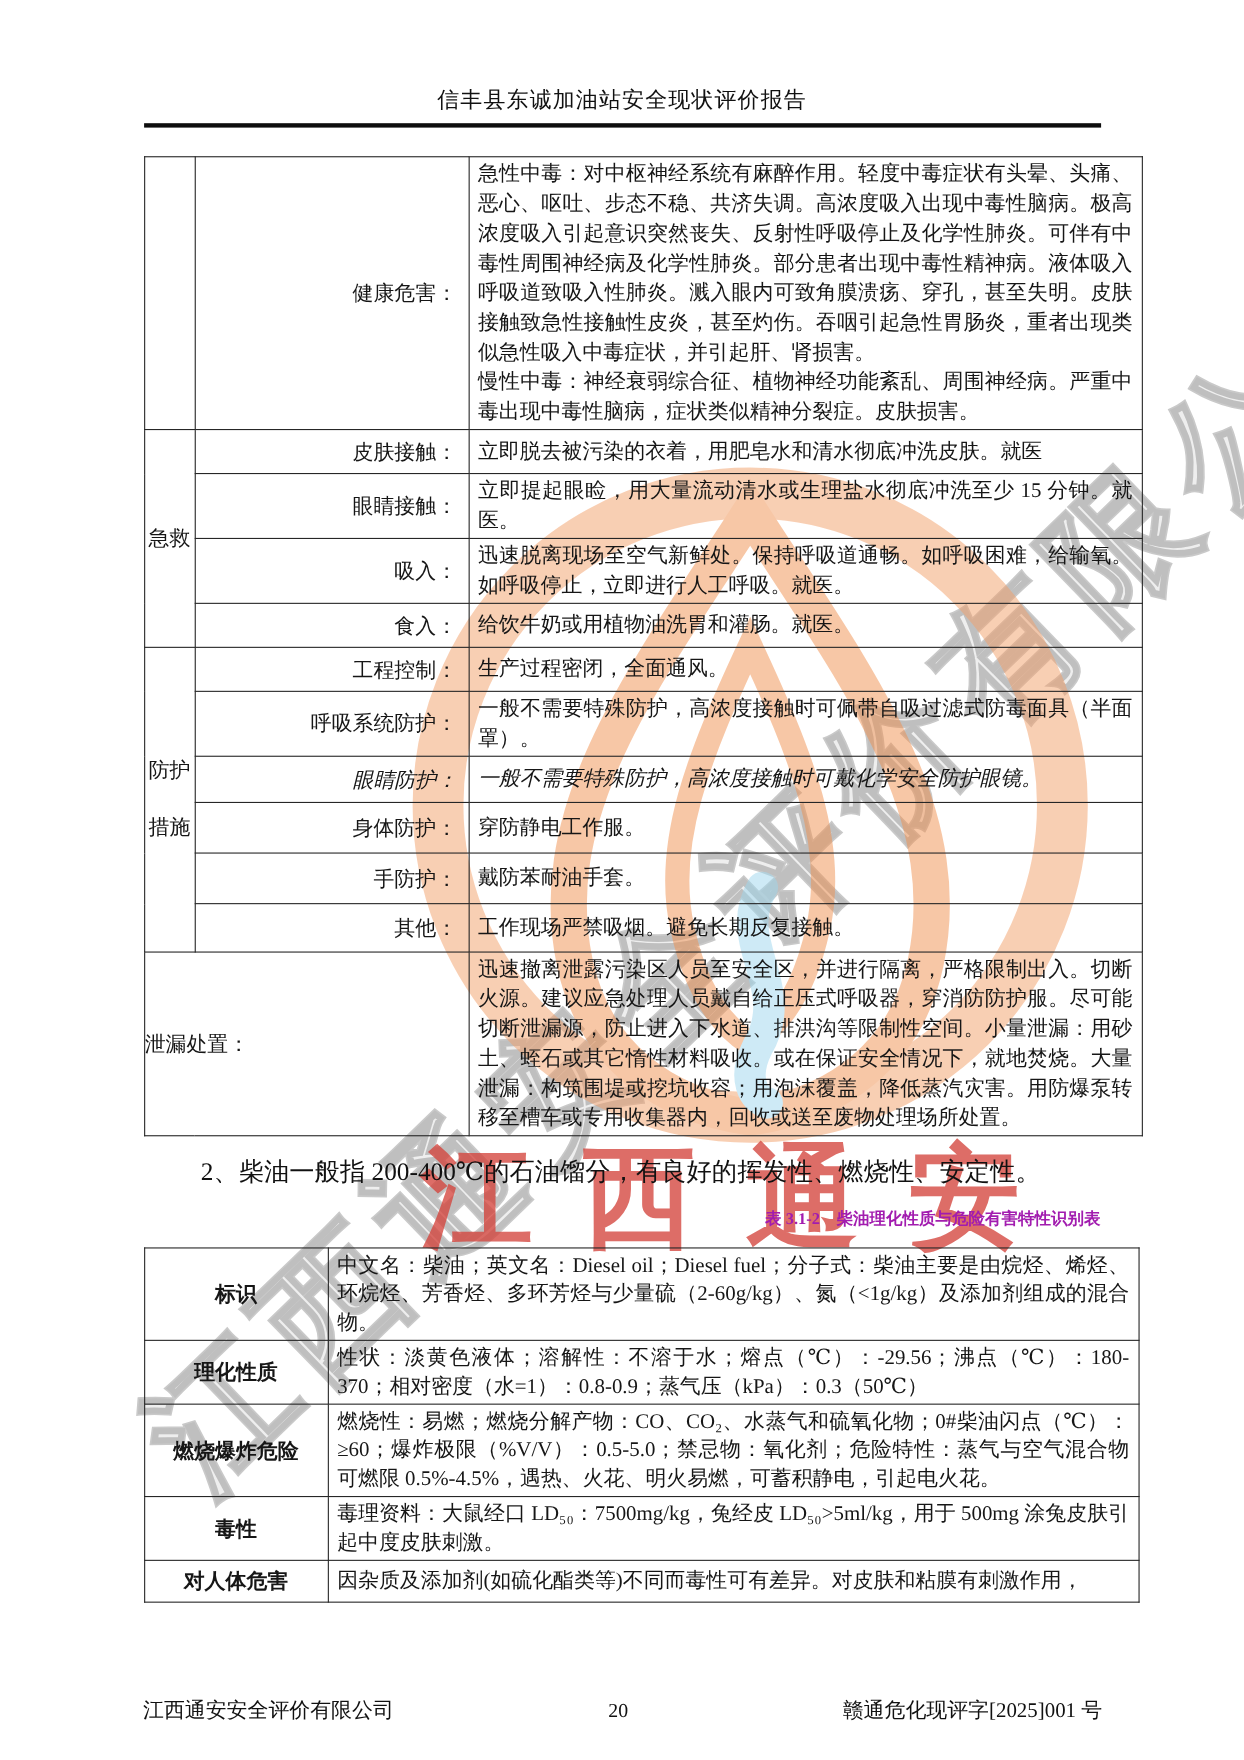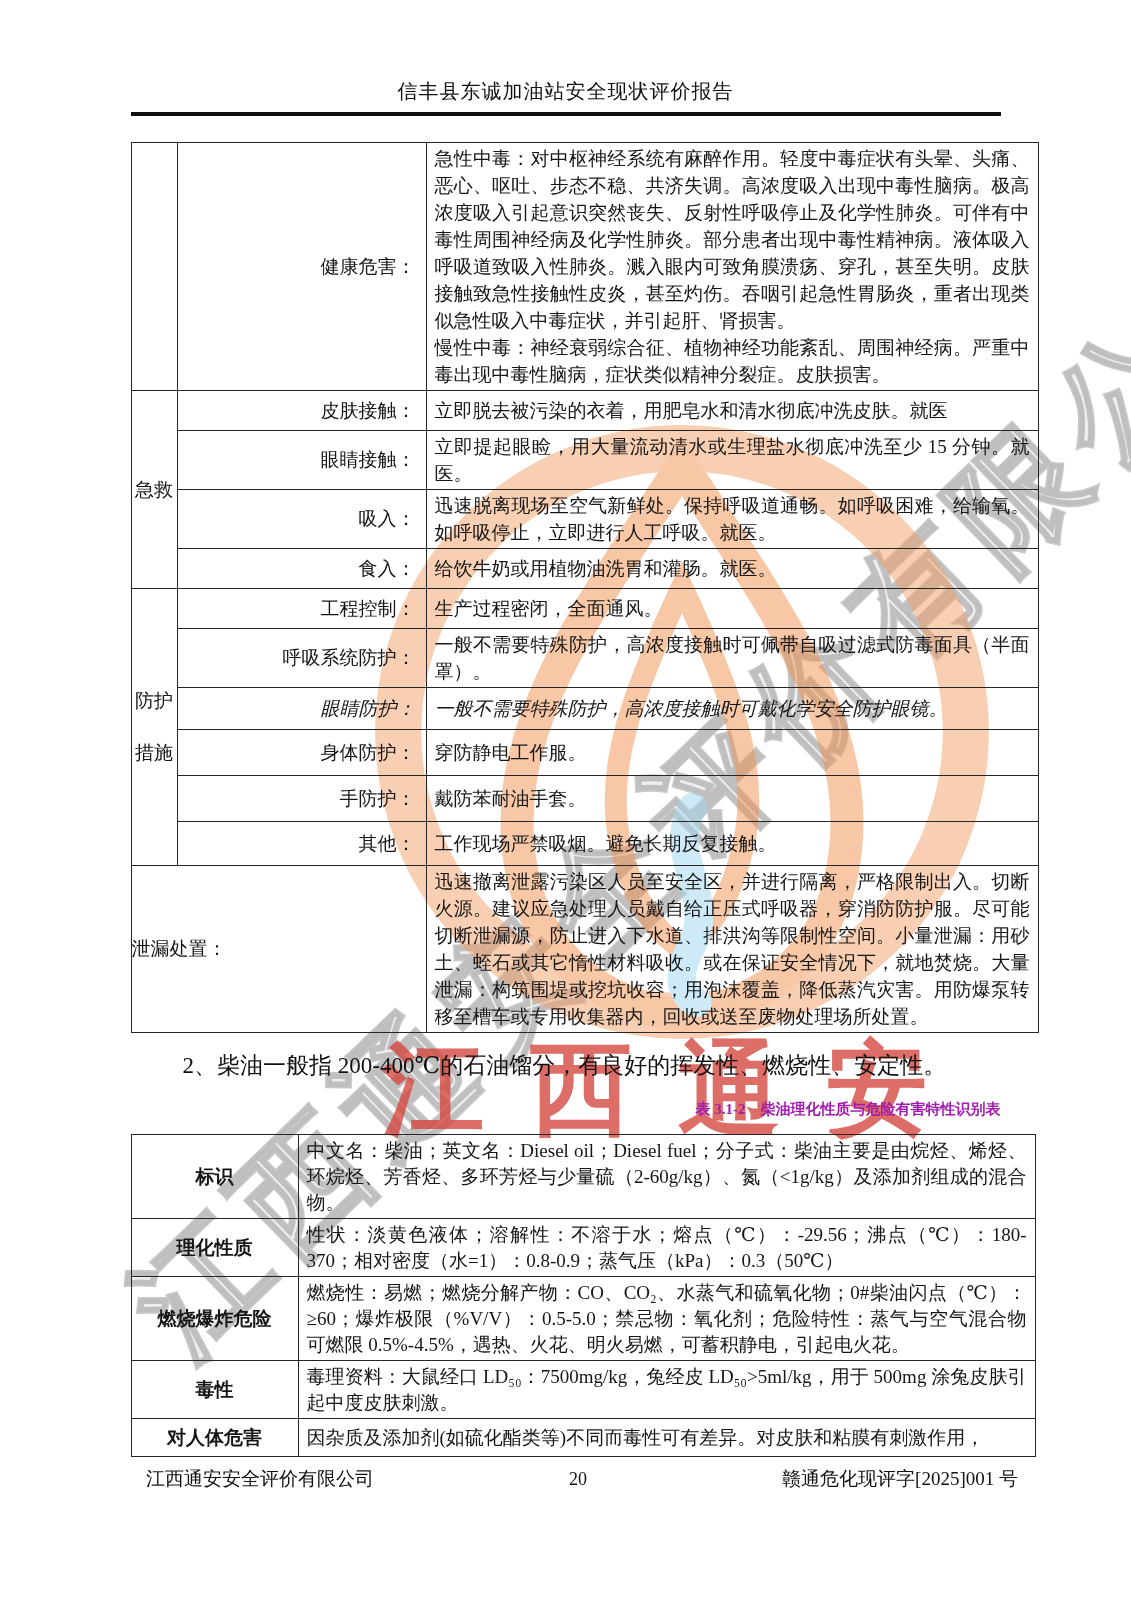--- a/index.html
+++ b/index.html
@@ -71,9 +71,9 @@
   .t2r5{height:38px;}
   
   .footer{
-    position:absolute;z-index:1;left:130px;top:1466px;width:872px;
+    position:absolute;z-index:1;left:130px;top:1542px;width:872px;
     display:flex;justify-content:space-between;align-items:baseline;
-    font-size:19px;color:#111;margin-left:16px;
+    font-size:19px;color:#111;
   }
   .footer .fp{font-size:18px;}
 </style>

